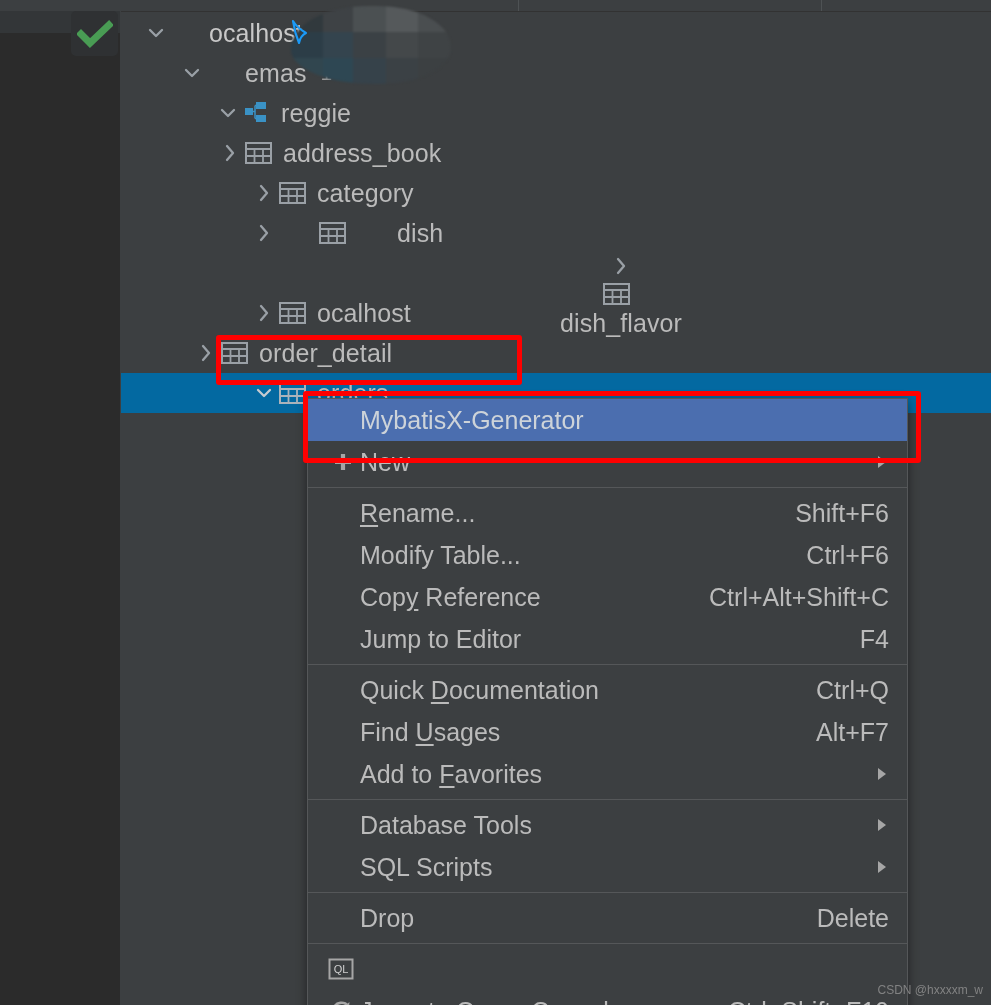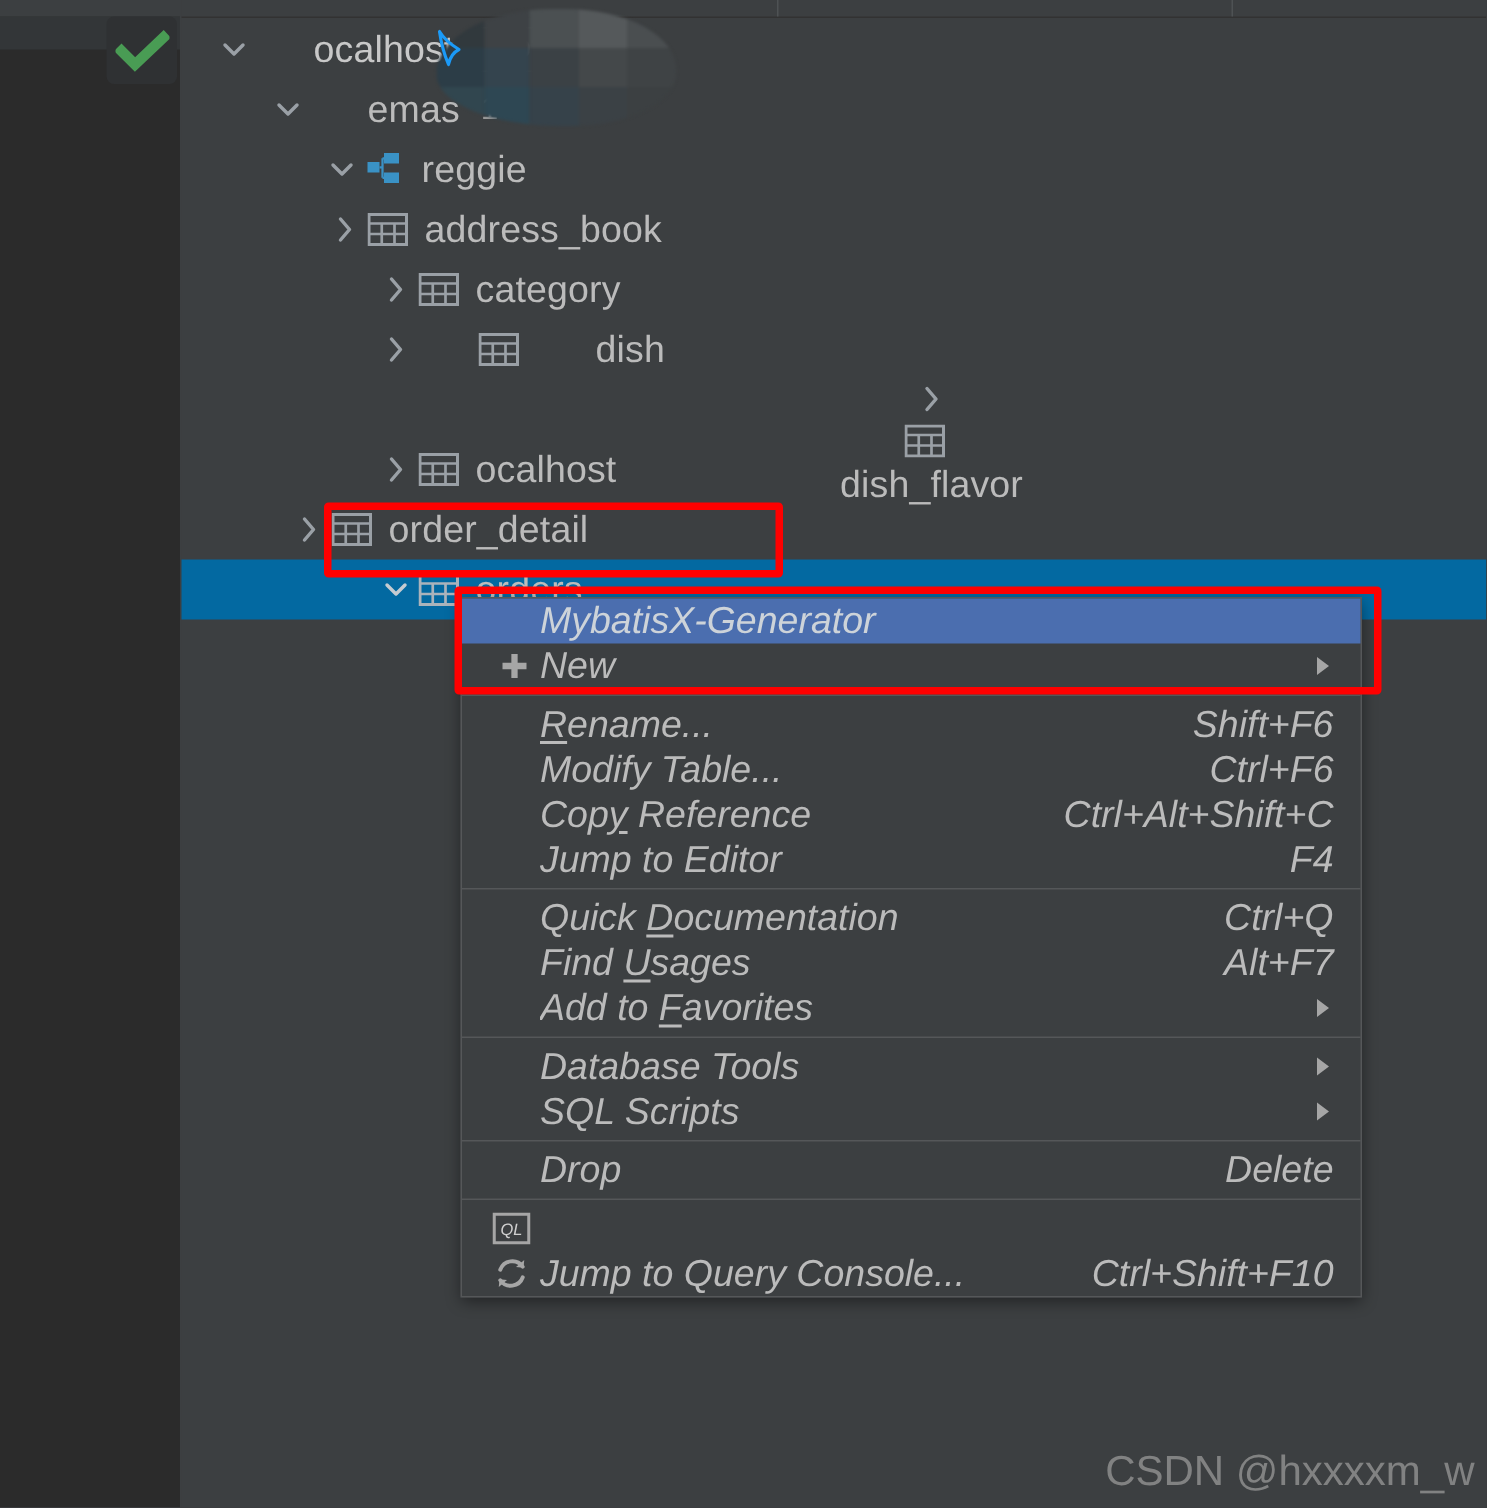--- a/index.html
+++ b/index.html
@@ -154,12 +154,11 @@
     position: relative;
     display: flex;
     align-items: center;
-    height: 30px;
+    height: 42px;
     color: #bbbbbb;
     font-size: 25px;
     padding: 0 18px 0 16px;
     box-sizing: border-box;
-    font-style: italic;
   }
   .mi.highlight { background: #4b6eaf; color: #cdd3d9; }
   .mi .mi-icon {

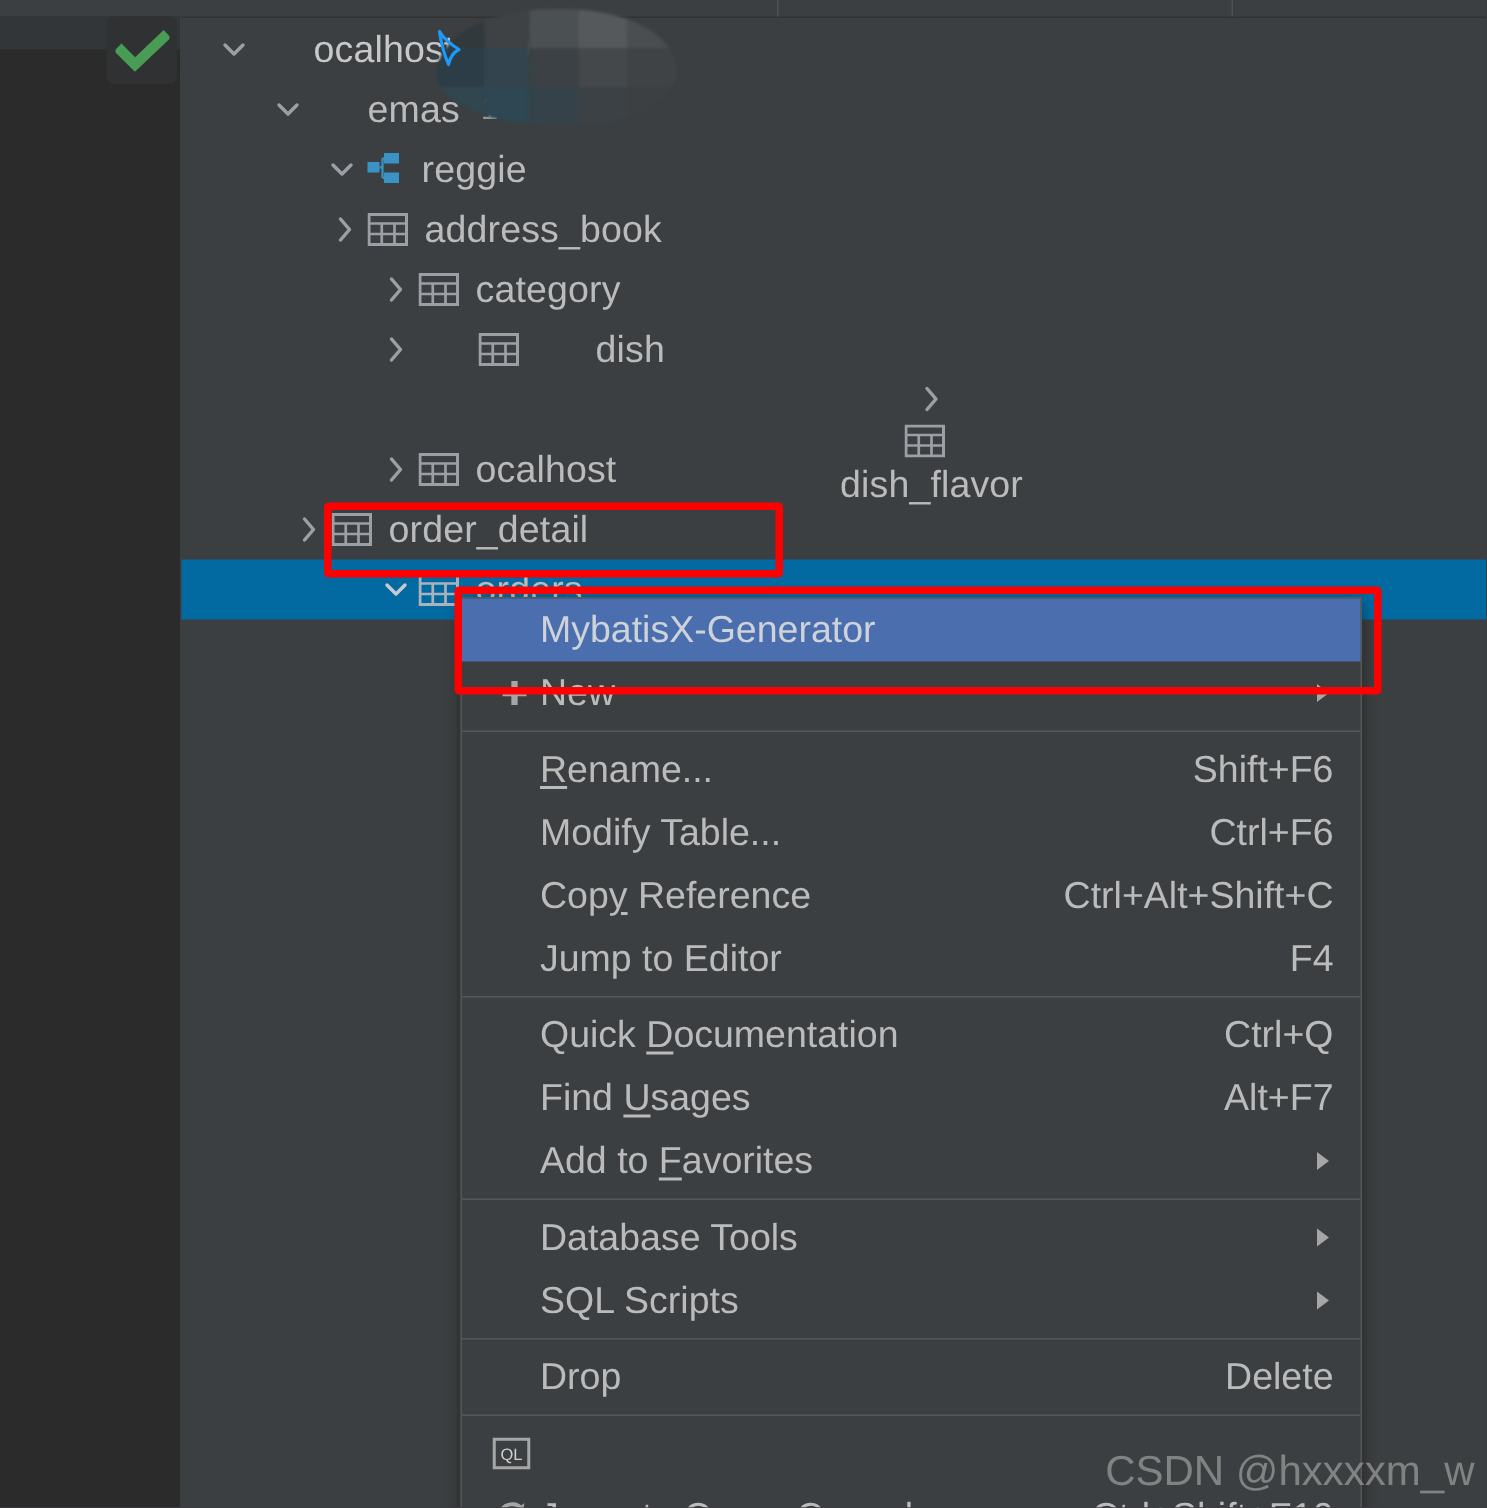--- a/index.html
+++ b/index.html
@@ -205,7 +205,7 @@
     position: absolute;
     right: 8px; bottom: 8px;
     color: #8e8e8e;
-    font-size: 28px;
+    font-size: 12px;
     opacity: .85;
     white-space: nowrap;
   }

